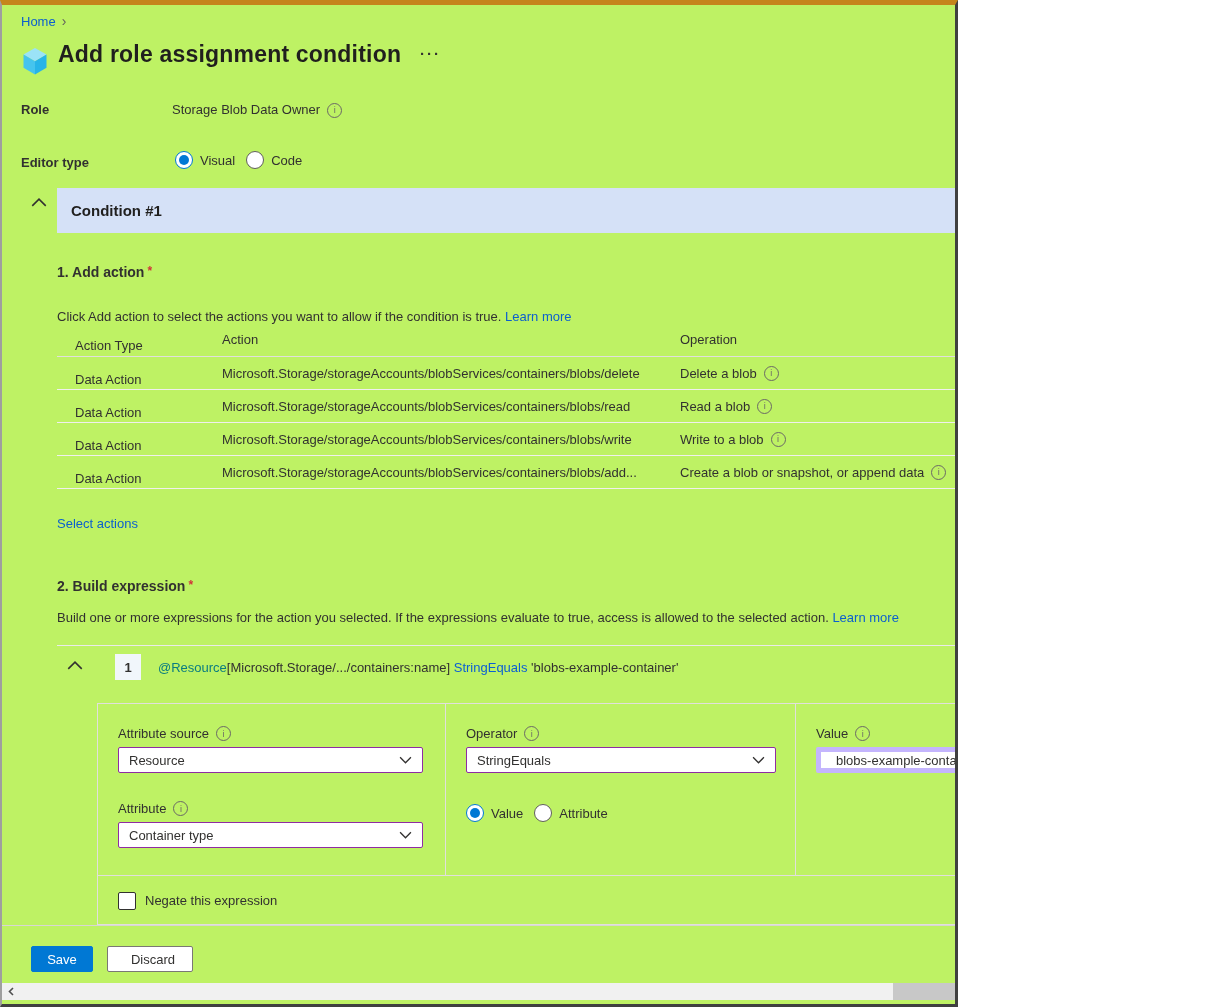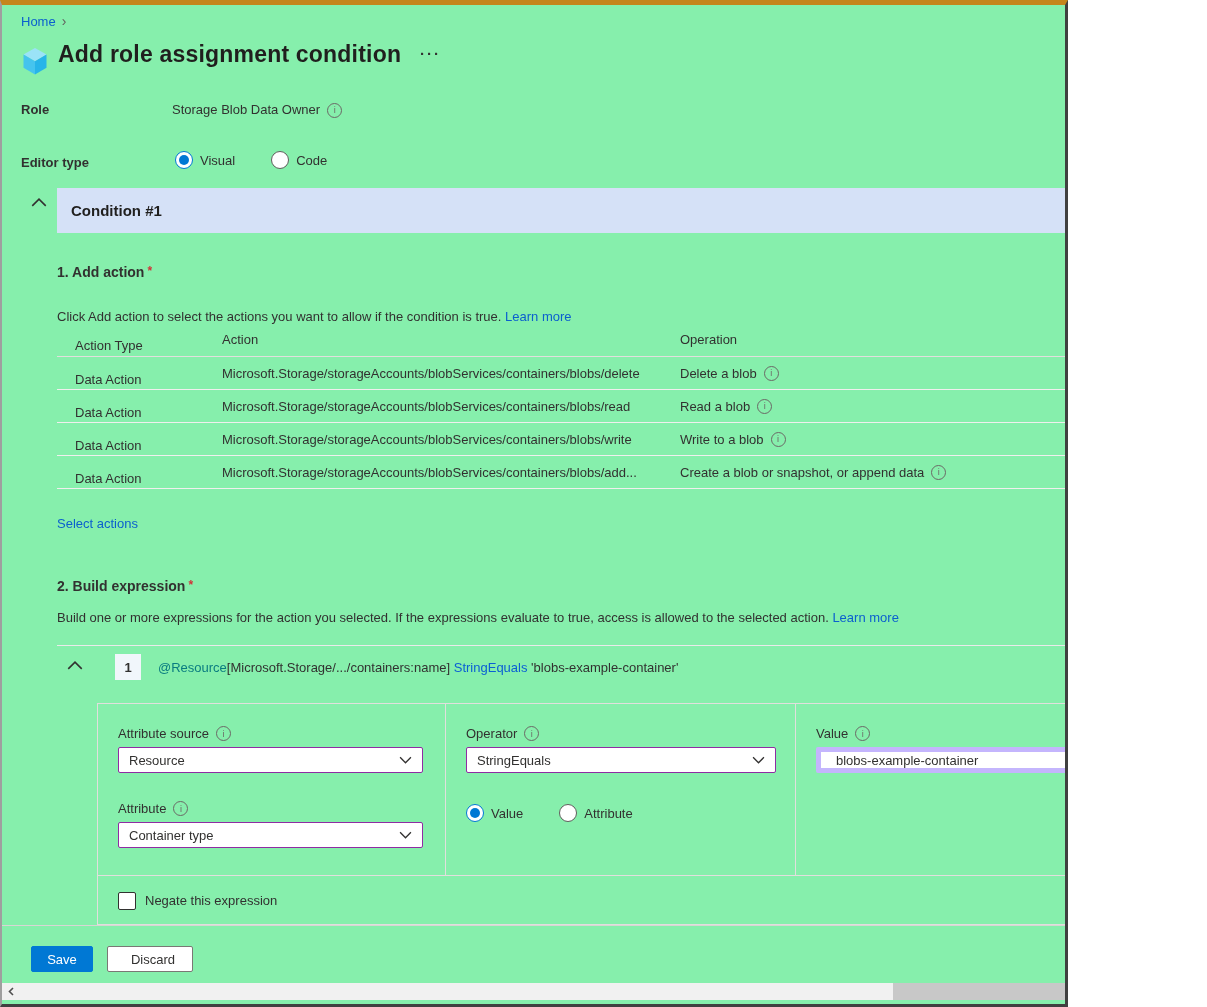--- a/index.html
+++ b/index.html
@@ -4,7 +4,7 @@
 <style>
   html,body{margin:0;padding:0;background:#fff;}
   body{font-family:"Liberation Sans","DejaVu Sans",sans-serif;color:#323130;}
-  .frame{position:relative;width:1068px;height:1007px;box-sizing:border-box;background:#86efac;
+  .frame{position:relative;width:958px;height:1007px;box-sizing:border-box;background:#bef264;
     border-top:5px solid #c5851c;border-left:2px solid #9f9f9f;border-right:3px solid #404040;border-bottom:3px solid #404040;overflow:hidden;}
   .abs{position:absolute;}
   .t13{font-size:13px;line-height:16px;}

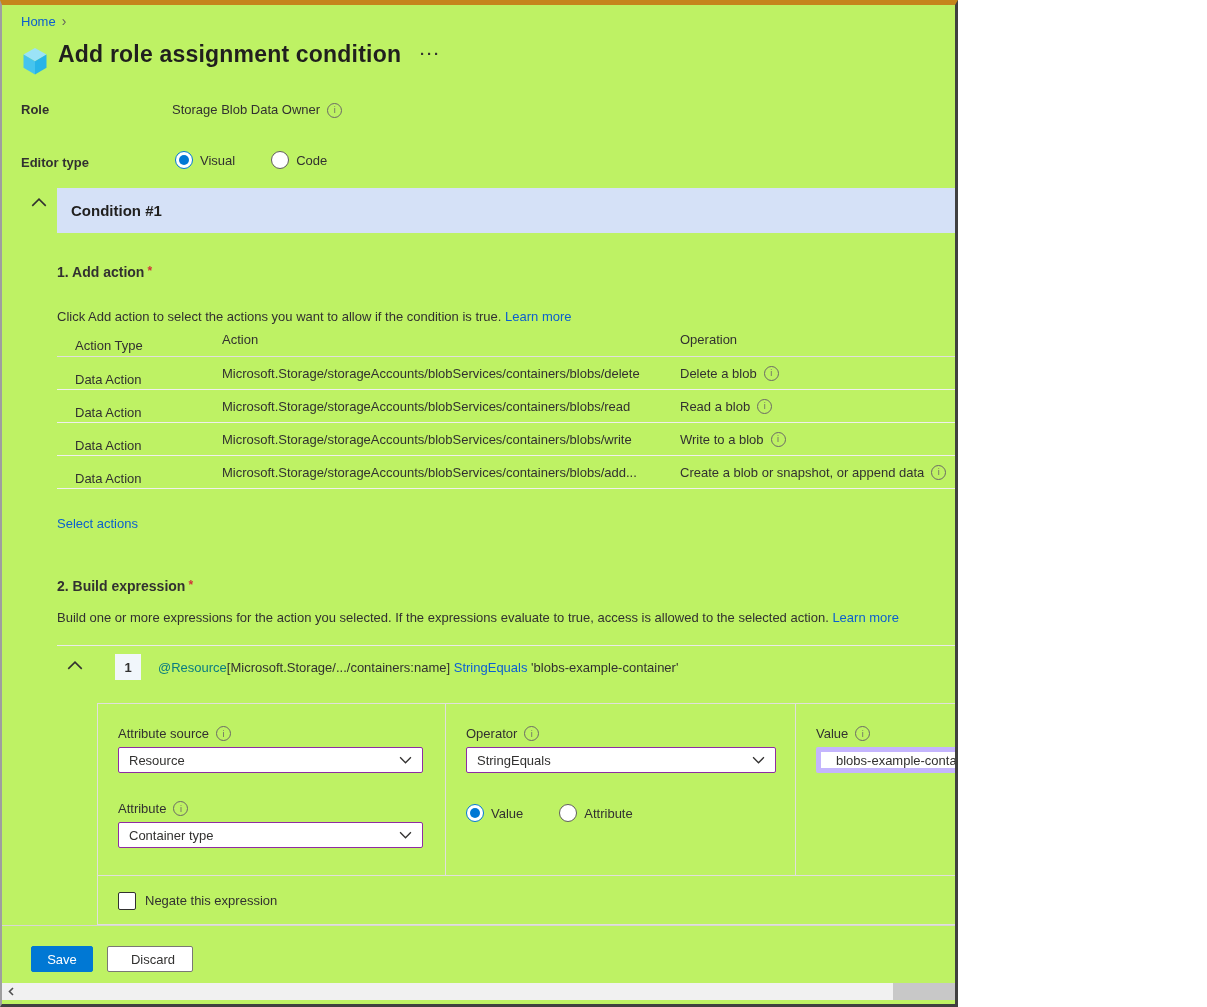--- a/index.html
+++ b/index.html
@@ -26,7 +26,7 @@
   .radio.sel{border-color:#0078d4;position:relative;}
   .radio.sel::after{content:"";position:absolute;left:3px;top:3px;right:3px;bottom:3px;border-radius:50%;background:#0078d4;}
   .radio-row{display:flex;align-items:center;gap:7px;}
-  .radio-lbl{font-size:13px;margin-right:29px;}
+  .radio-lbl{font-size:13px;margin-right:4px;}
   
   .cond-bar{left:55px;top:183px;width:1100px;height:45px;background:#d5e1f7;display:flex;align-items:center;padding:0 14px;box-sizing:border-box;}
   .cond-title{font-size:15px;font-weight:bold;color:#201f1e;}

